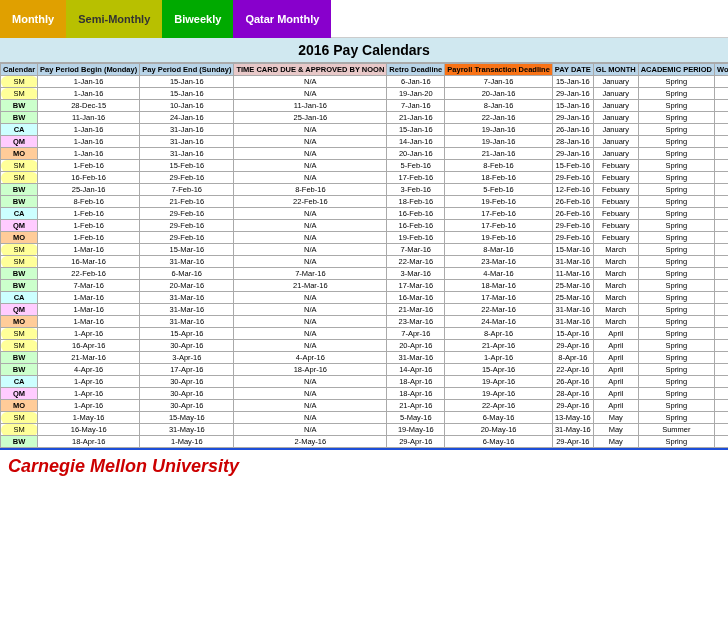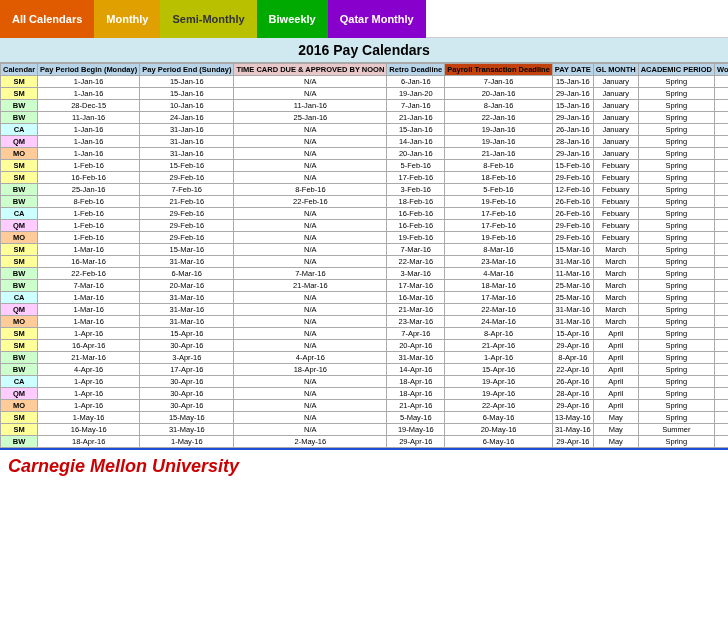--- a/index.html
+++ b/index.html
@@ -91,7 +91,6 @@
 <body>
 
 <div class="top-nav">
-  <div class="nav-btn all">All Calendars</div>
   <div class="nav-btn monthly">Monthly</div>
   <div class="nav-btn semi">Semi-Monthly</div>
   <div class="nav-btn biweekly">Biweekly</div>

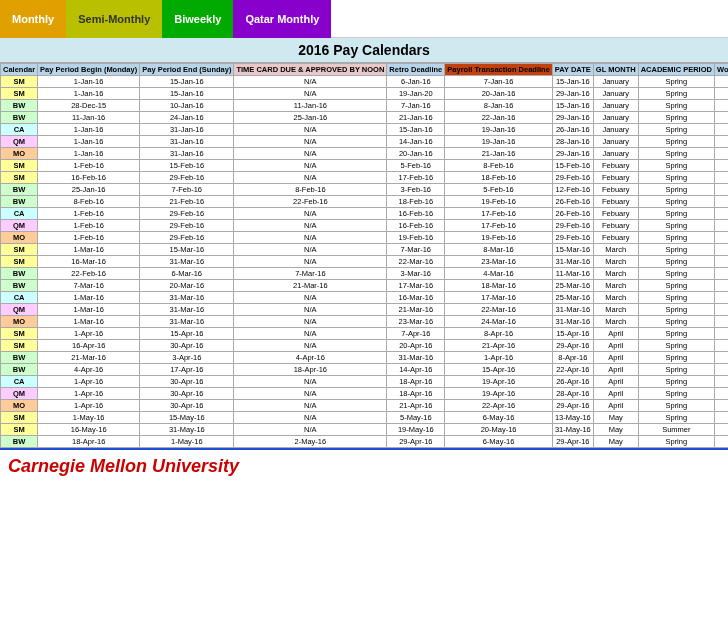--- a/index.html
+++ b/index.html
@@ -63,7 +63,7 @@
       background: #e8c8c8;
     }
     th.payroll-trans {
-      background: #c2410c;
+      background: #f97316;
     }
     td.cal-sm { background: #ffff99; font-weight: bold; }
     td.cal-bw { background: #ccffcc; font-weight: bold; }

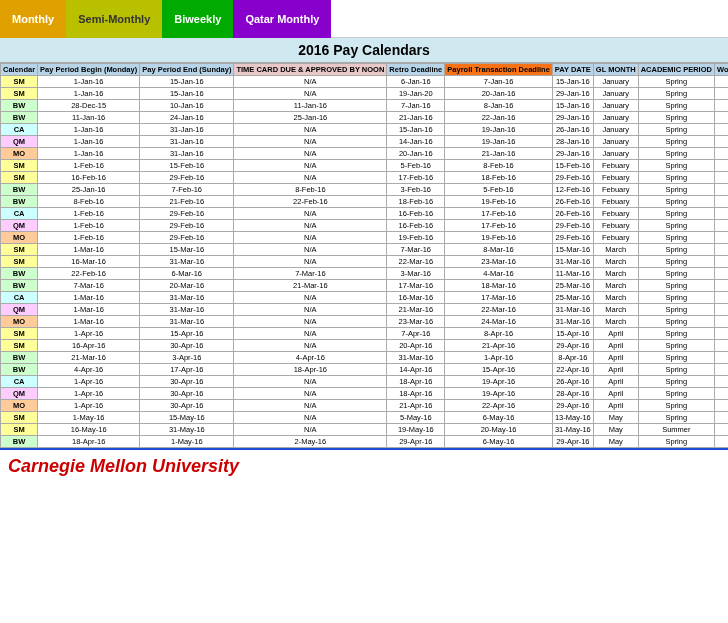--- a/index.html
+++ b/index.html
@@ -65,7 +65,7 @@
     th.payroll-trans {
       background: #f97316;
     }
-    td.cal-sm { background: #ffff99; font-weight: bold; }
+    td.cal-sm { background: #ffff99; font-weight: normal; border-radius: 6px; }
     td.cal-bw { background: #ccffcc; font-weight: bold; }
     td.cal-ca { background: #ccffff; font-weight: bold; }
     td.cal-qm { background: #ffccff; font-weight: bold; }

